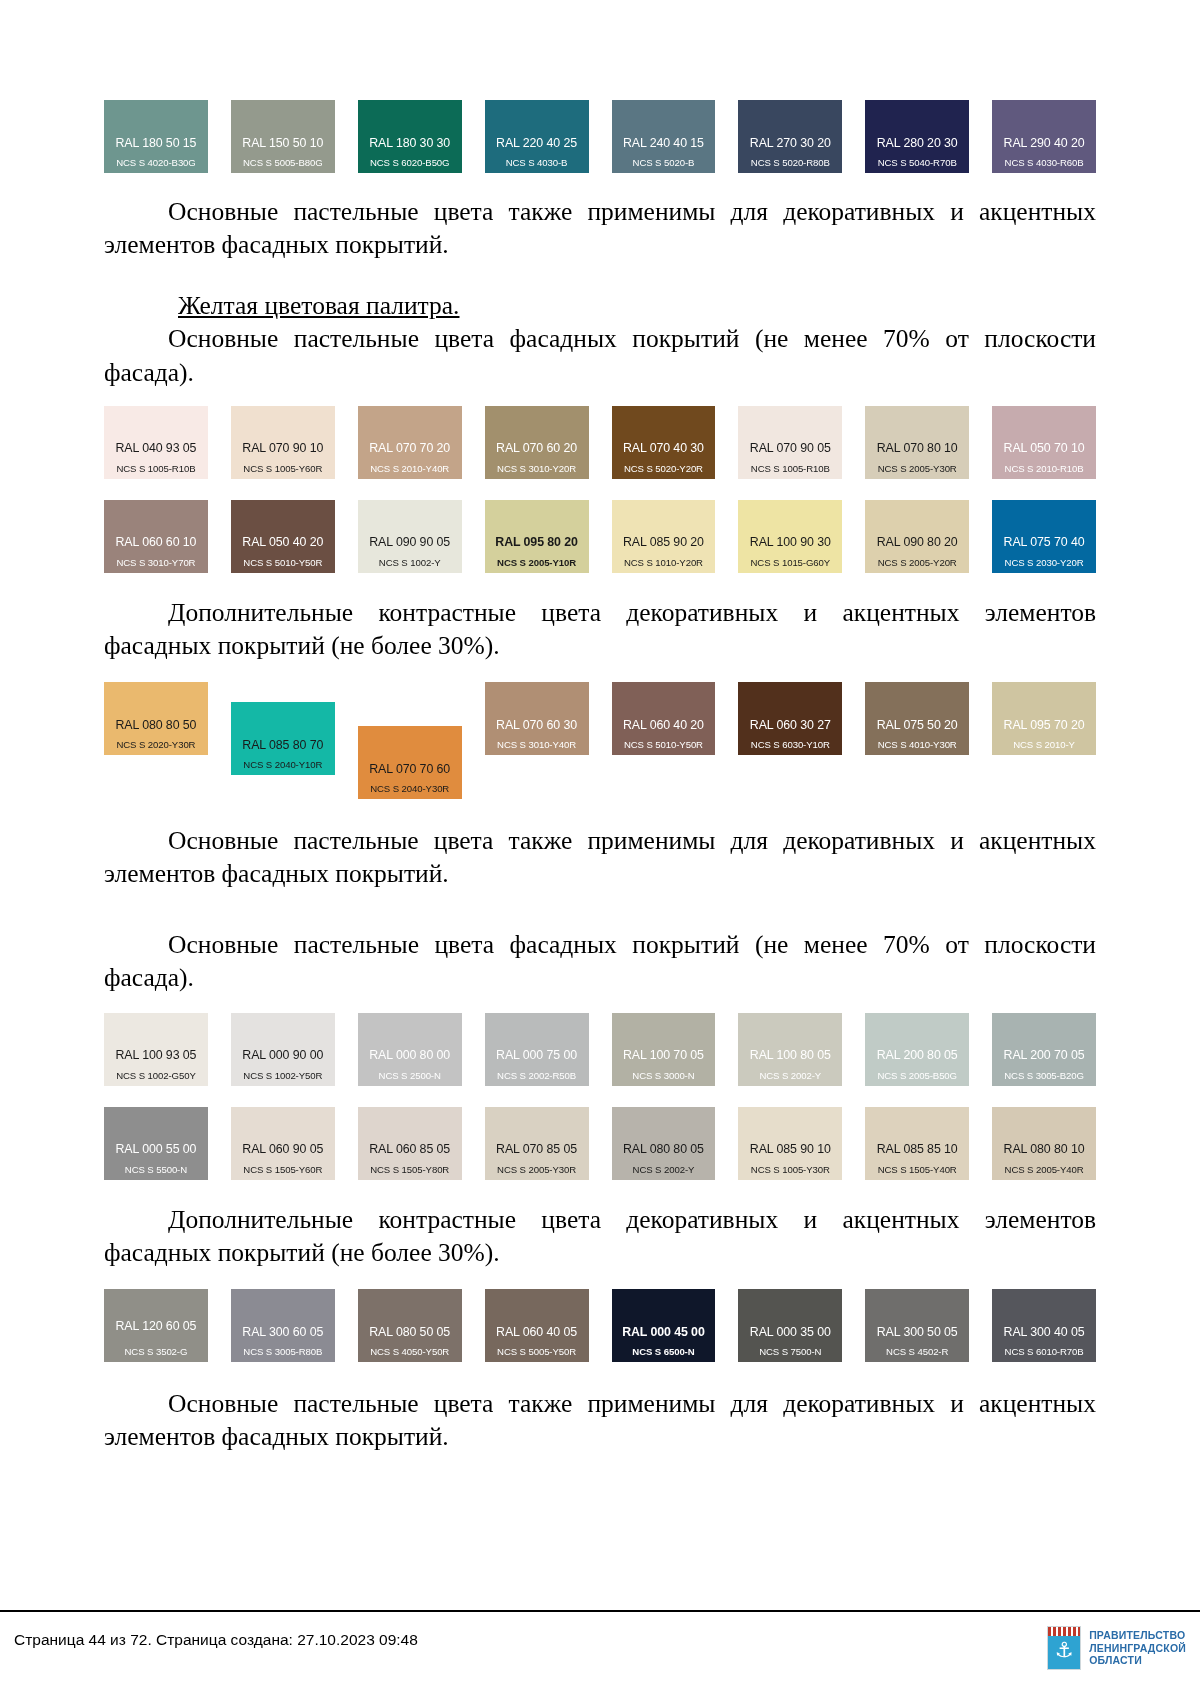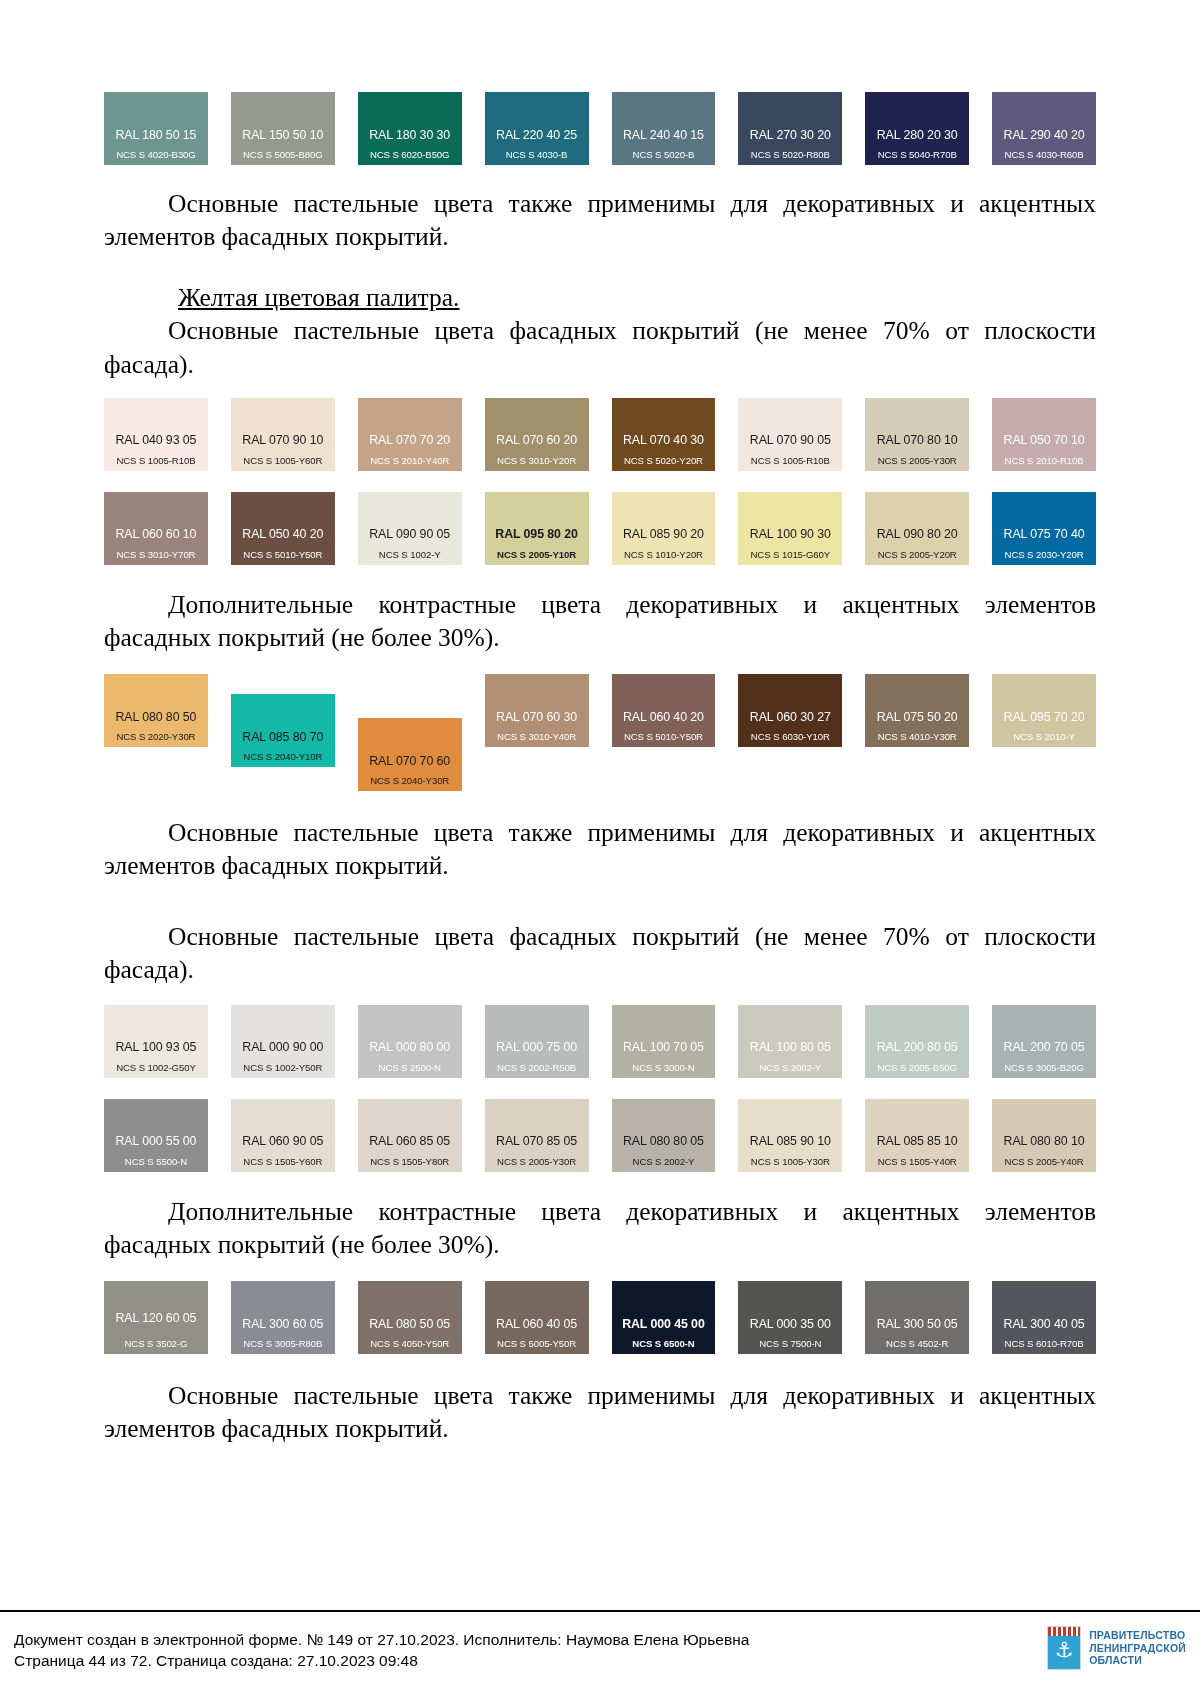--- a/index.html
+++ b/index.html
@@ -22,7 +22,7 @@
     width: 1200px;
     height: 1698px;
     box-sizing: border-box;
-    padding: 8px 104px;
+    padding: 16px 104px;
   }
 
   

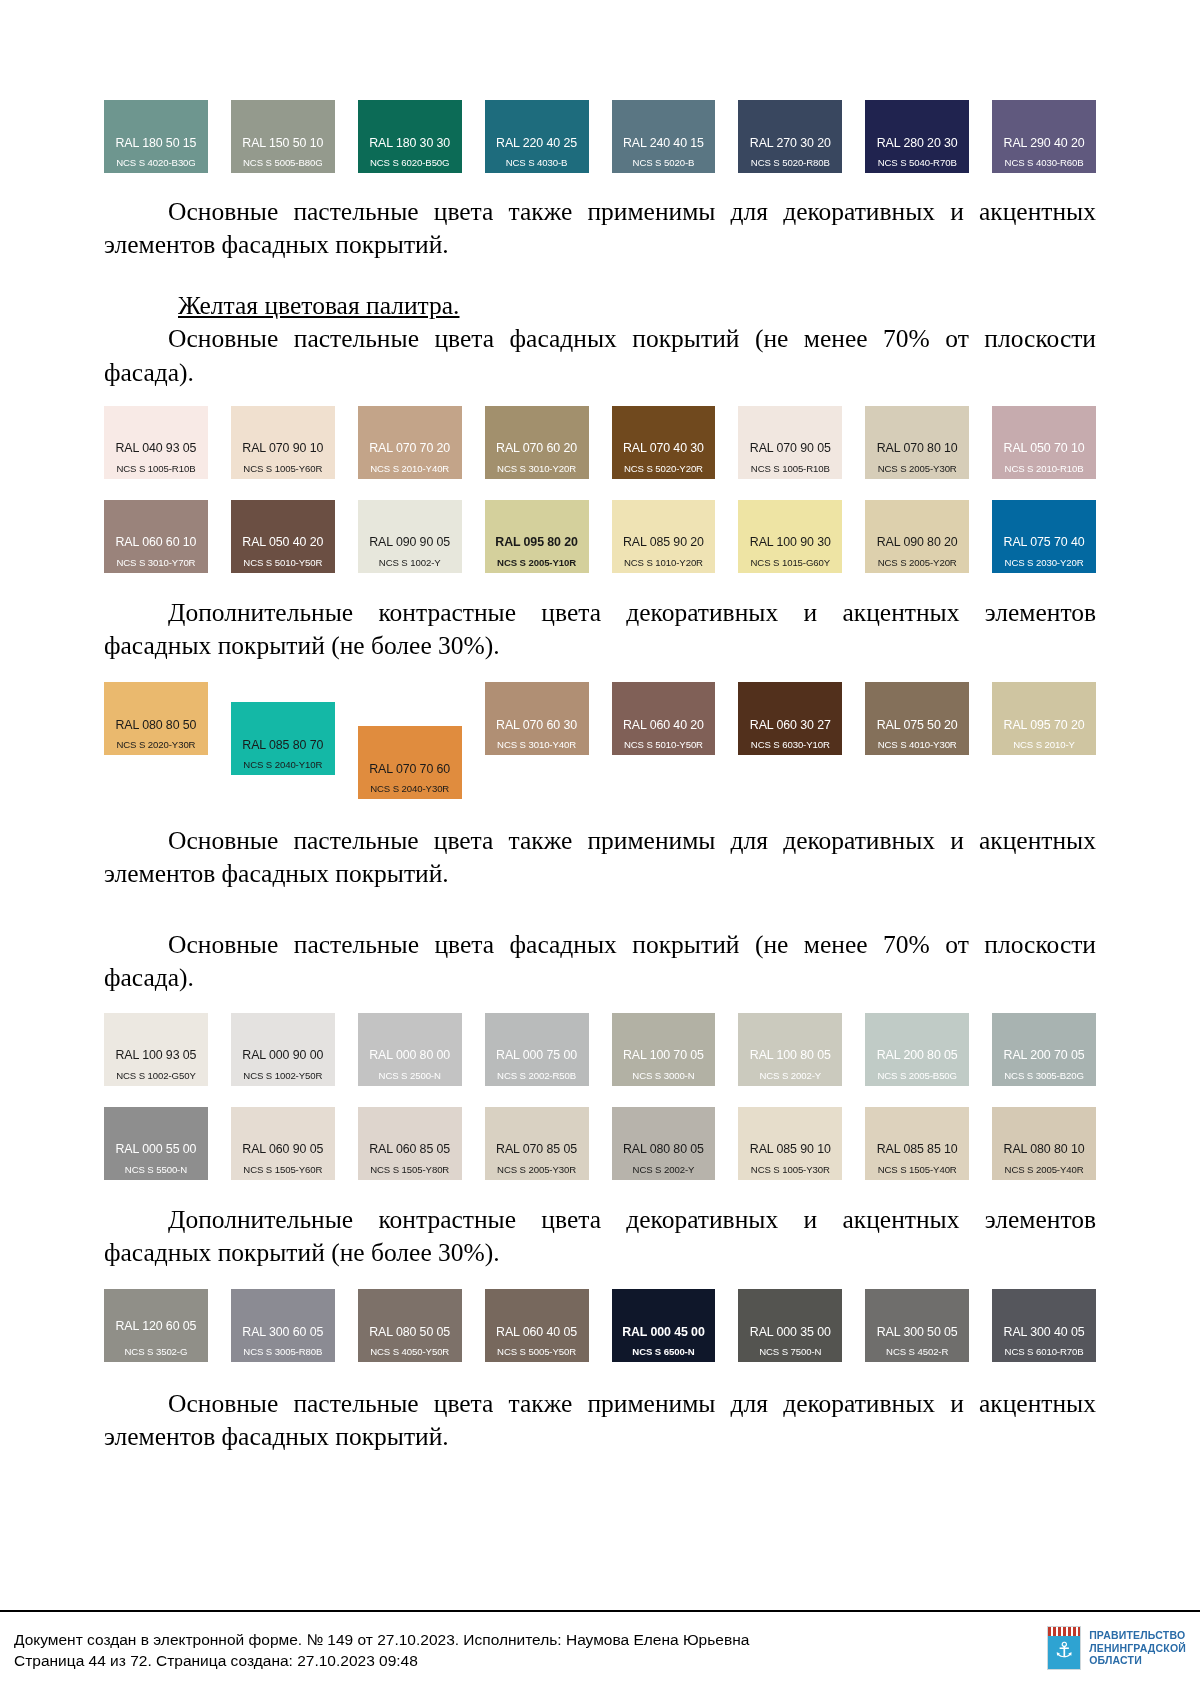--- a/index.html
+++ b/index.html
@@ -455,7 +455,6 @@
 
   <div class="footer">
     <div class="footer-inner">
-      <div class="footer-text">Документ создан в электронной форме. № 149 от 27.10.2023. Исполнитель: Наумова Елена Юрьевна</div>
       <div class="footer-text">Страница 44 из 72. Страница создана: 27.10.2023 09:48</div>
       <div class="footer-logo">
         <div class="logo-mark">

